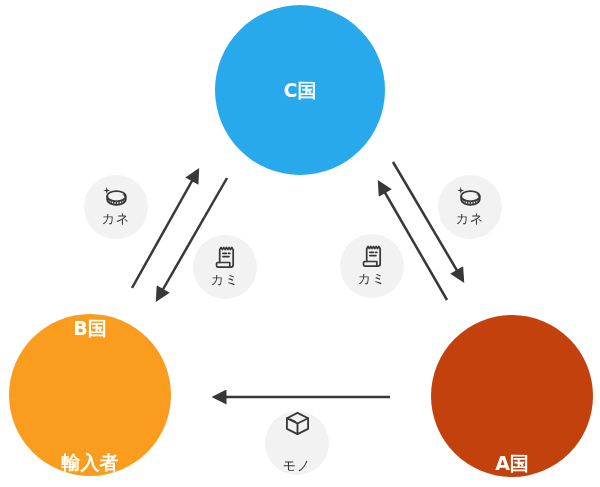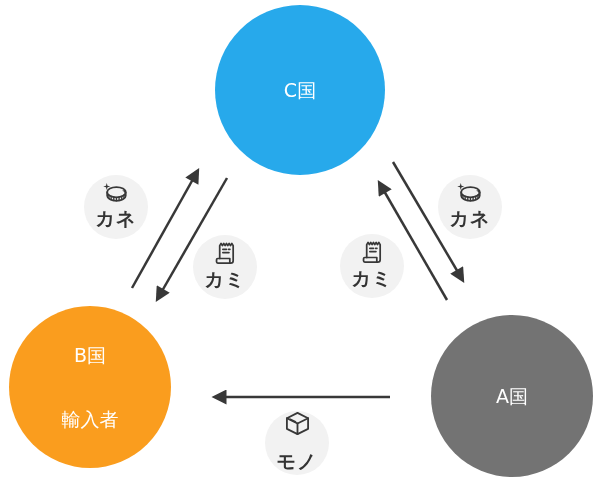--- a/index.html
+++ b/index.html
@@ -12,7 +12,7 @@
   .node{
     position:absolute;border-radius:50%;
     display:flex;flex-direction:column;align-items:center;justify-content:center;
-    color:#fff;font-weight:normal;font-size:19px;line-height:28px;text-align:center;gap:36px;
+    color:#fff;font-weight:bold;font-size:19px;line-height:28px;text-align:center;gap:36px;
   }
   .node-c{left:215px;top:5px;width:170px;height:170px;}
   .node-b{left:9px;top:306px;width:162px;height:162px;}

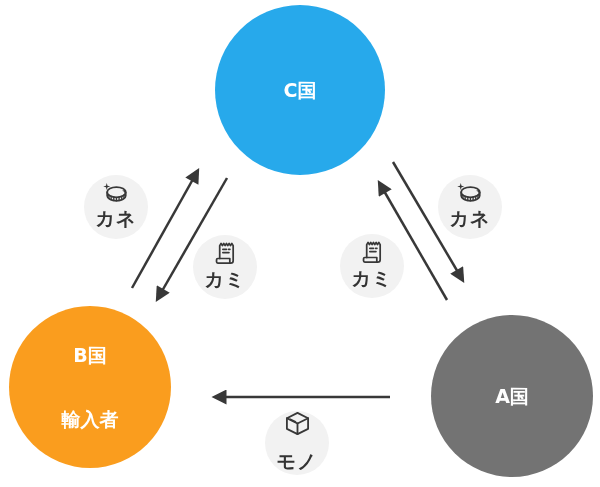--- a/index.html
+++ b/index.html
@@ -21,7 +21,7 @@
     position:absolute;width:64px;height:64px;border-radius:50%;background:#f2f2f2;
     display:flex;flex-direction:column;align-items:center;justify-content:center;
   }
-  .badge .lbl{font-size:19px;font-weight:bold;color:#333;margin-top:1px;letter-spacing:1px;}
+  .badge .lbl{font-size:13px;font-weight:normal;color:#333;margin-top:1px;letter-spacing:1px;}
   .badge svg{display:block;}
   .badge-kane-left{left:84px;top:175px;}
   .badge-kami-left{left:193px;top:235px;}

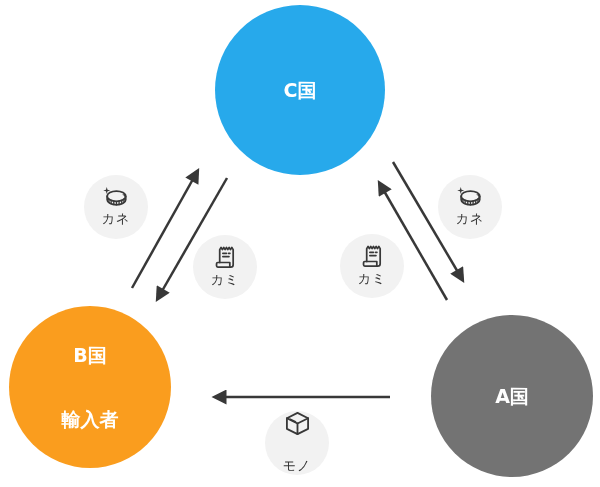--- a/index.html
+++ b/index.html
@@ -15,7 +15,7 @@
     color:#fff;font-weight:bold;font-size:19px;line-height:28px;text-align:center;gap:36px;
   }
   .node-c{left:215px;top:5px;width:170px;height:170px;}
-  .node-b{left:9px;top:306px;width:162px;height:162px;}
+  .node-b{left:9px;top:314px;width:162px;height:162px;justify-content:space-between;}
   .node-a{left:431px;top:315px;width:162px;height:162px;}
   .badge{
     position:absolute;width:64px;height:64px;border-radius:50%;background:#f2f2f2;

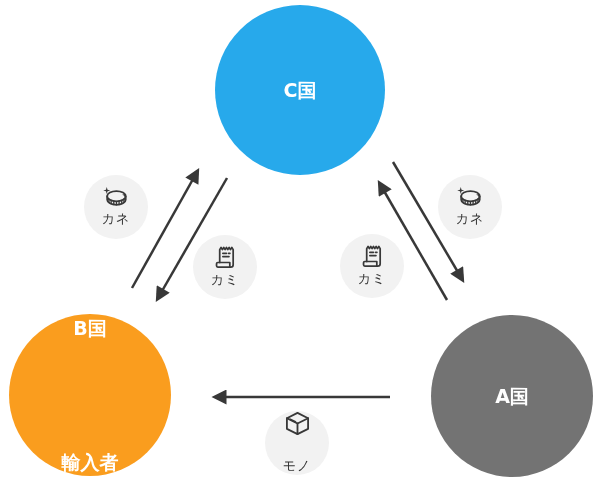--- a/index.html
+++ b/index.html
@@ -55,7 +55,7 @@
     <div>B国</div>
     <div>輸入者</div>
   </div>
-  <div class="node node-a" style="background-color: #737373;">
+  <div class="node node-a" style="background-color: #c2410c; justify-content: flex-end;">
     <div>A国</div>
   </div>
 

